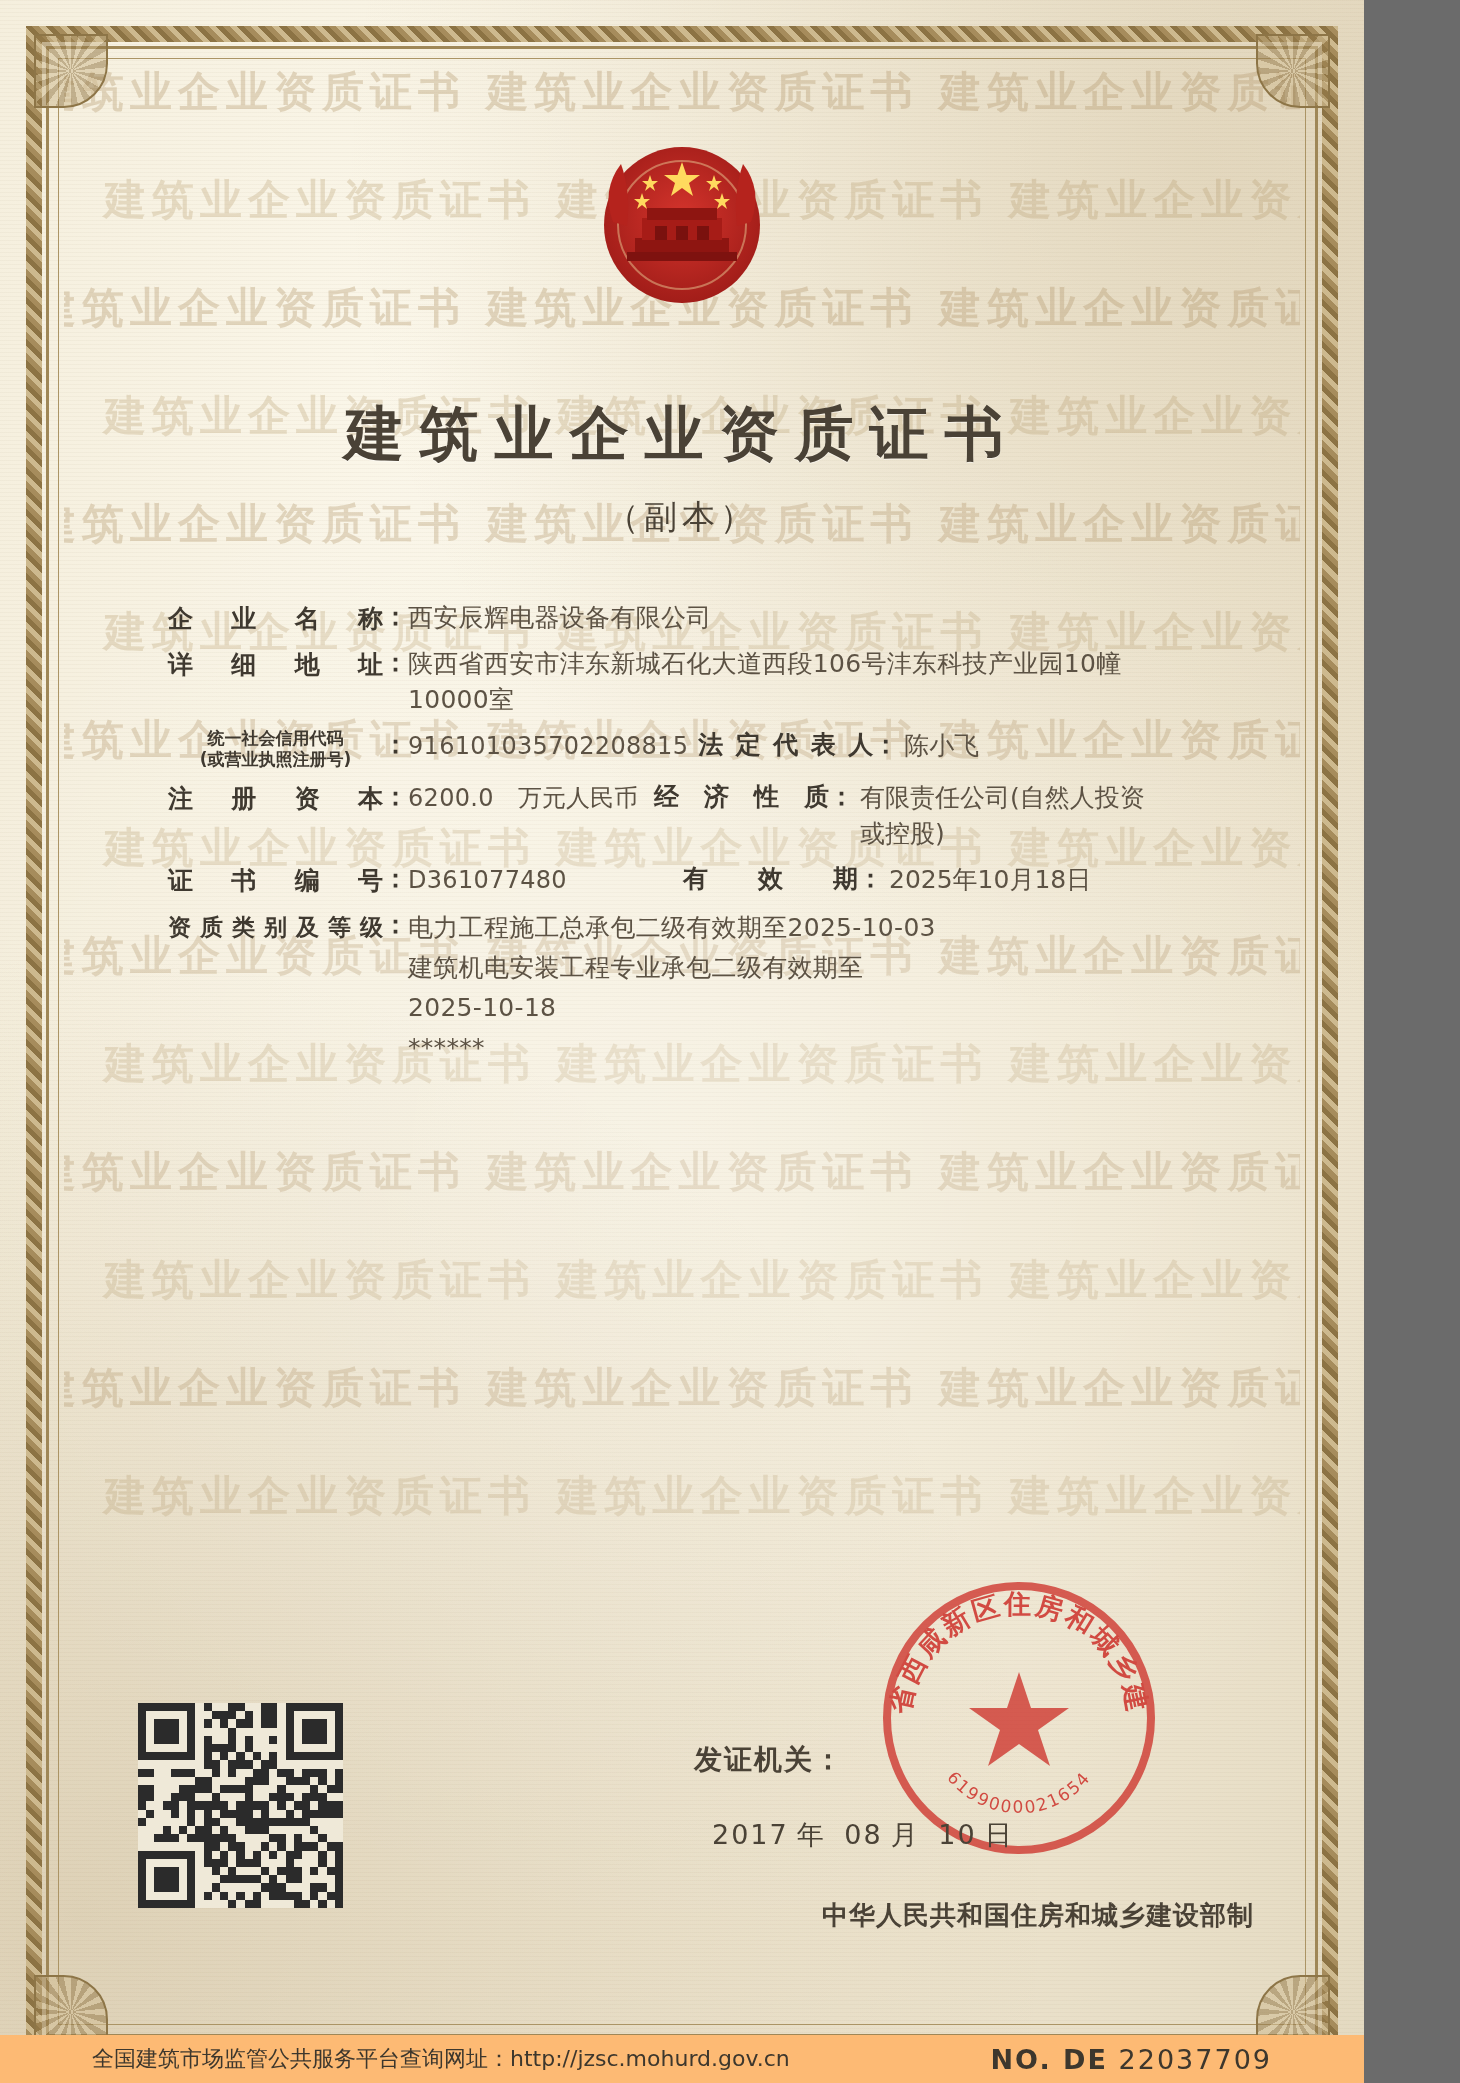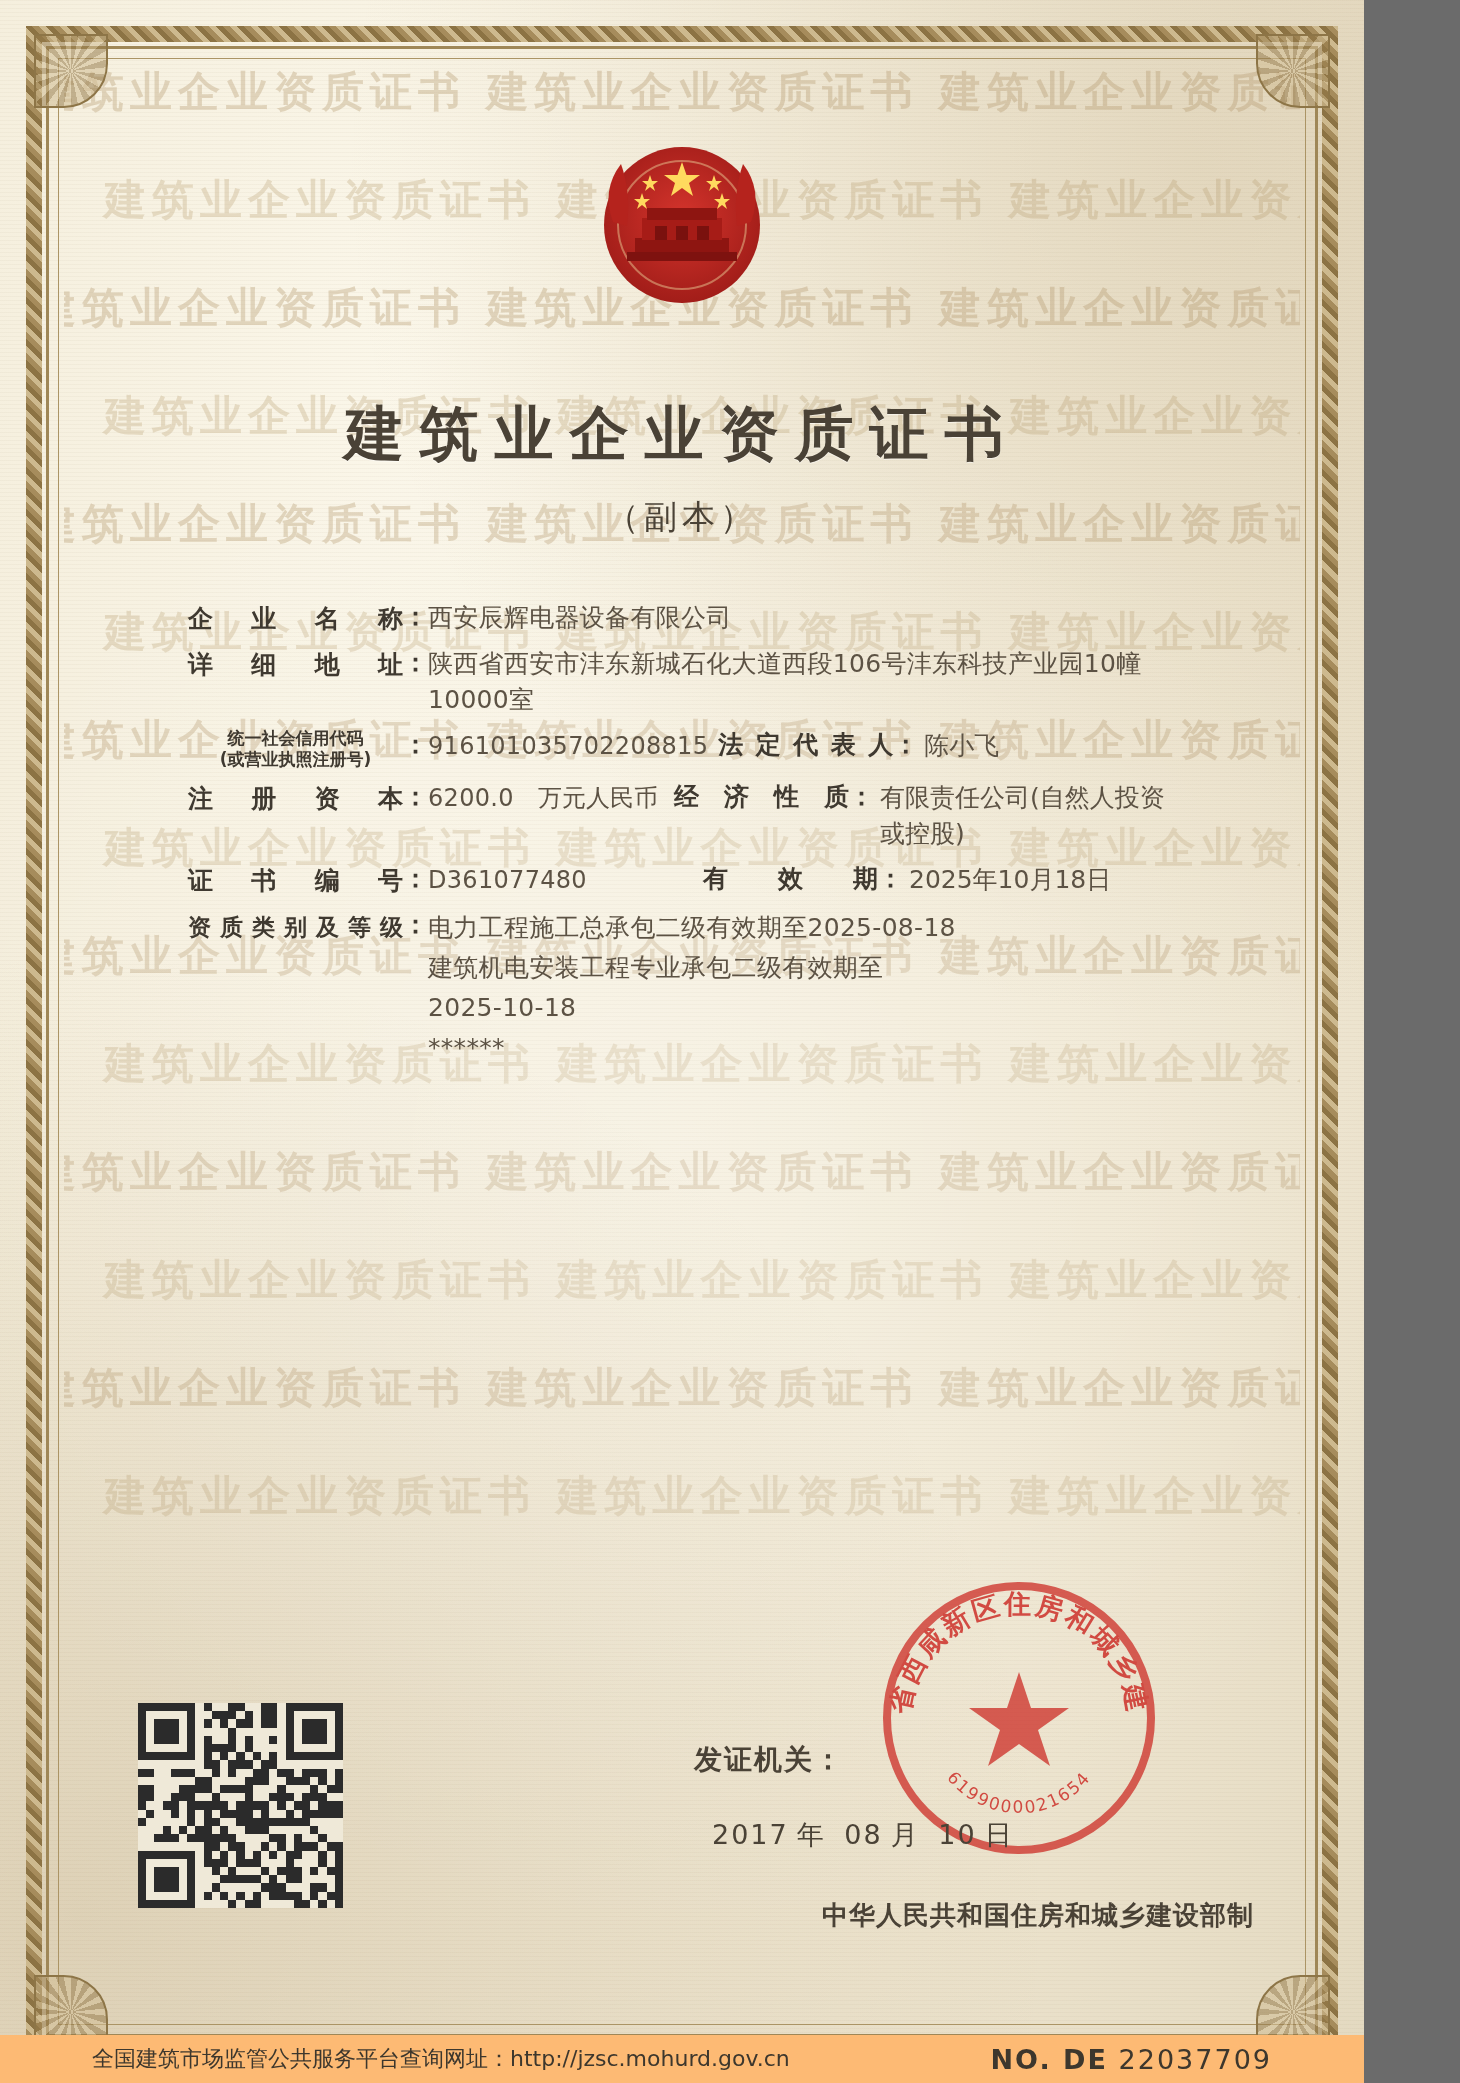--- a/index.html
+++ b/index.html
@@ -143,7 +143,6 @@
     left: 168px;
     right: 102px;
     top: 600px;
-    margin-left: 20px;
   }
   .row {
     display: flex;

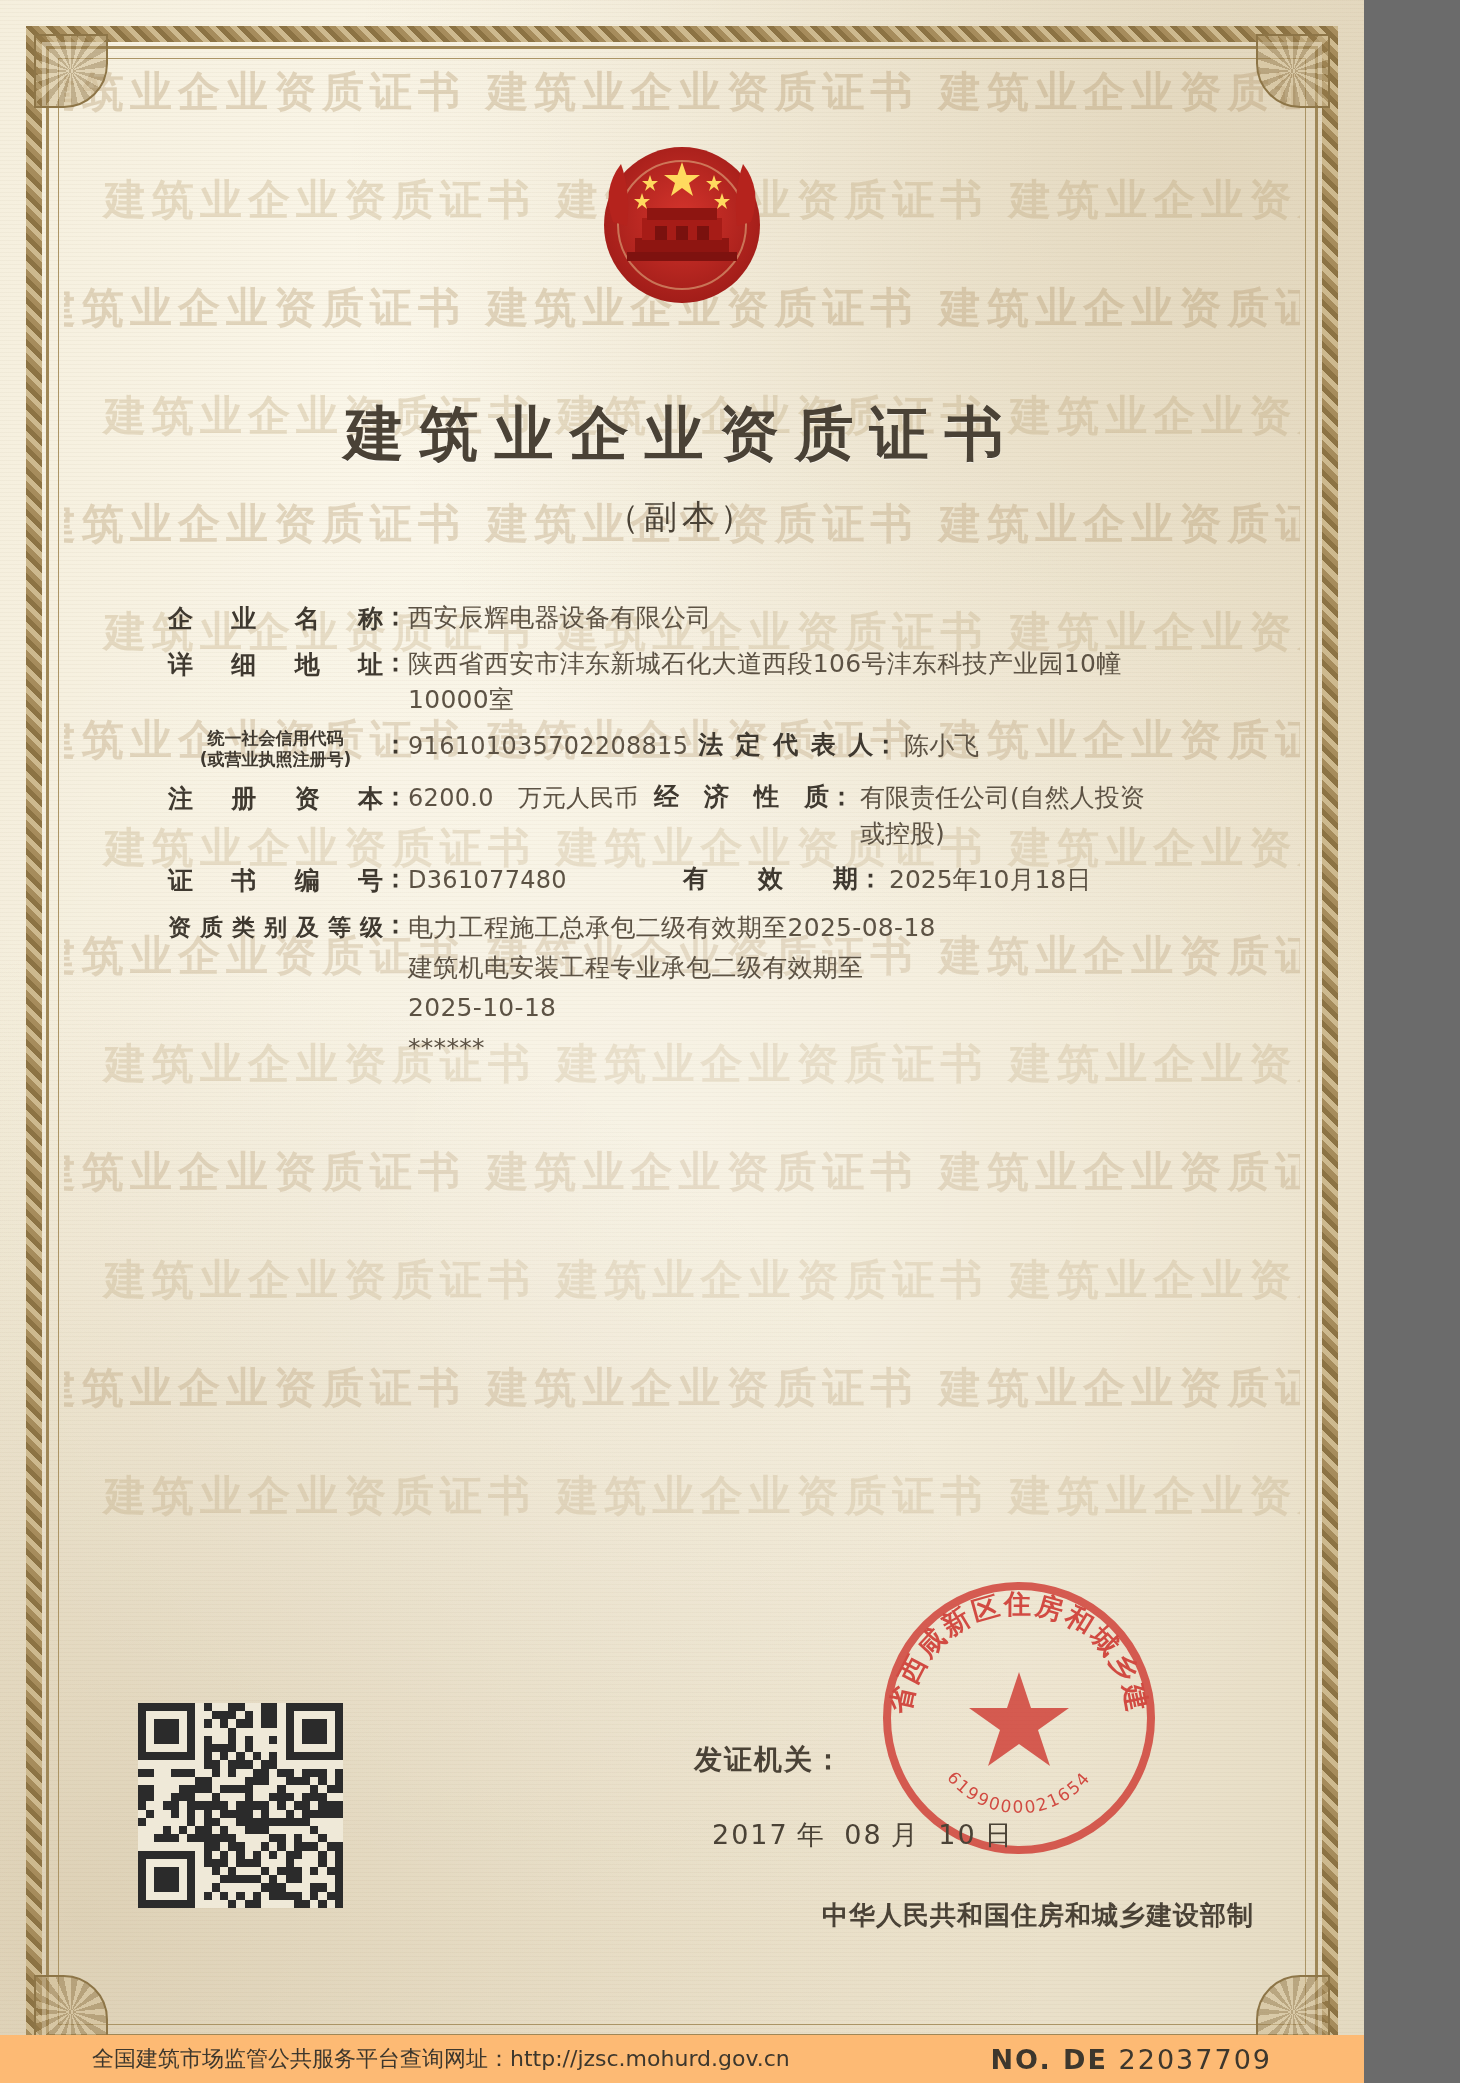--- a/index.html
+++ b/index.html
@@ -408,7 +408,7 @@
       <div class="lbl" style="flex:0 0 215px;font-size:23px;">资质类别及等级</div>
       <div class="colon">：</div>
       <div class="val qual-lines">
-        <div>电力工程施工总承包二级有效期至2025-08-18</div>
+        <div>电力工程施工总承包二级有效期至2025-10-03</div>
         <div>建筑机电安装工程专业承包二级有效期至</div>
         <div>2025-10-18</div>
         <div>******</div>

